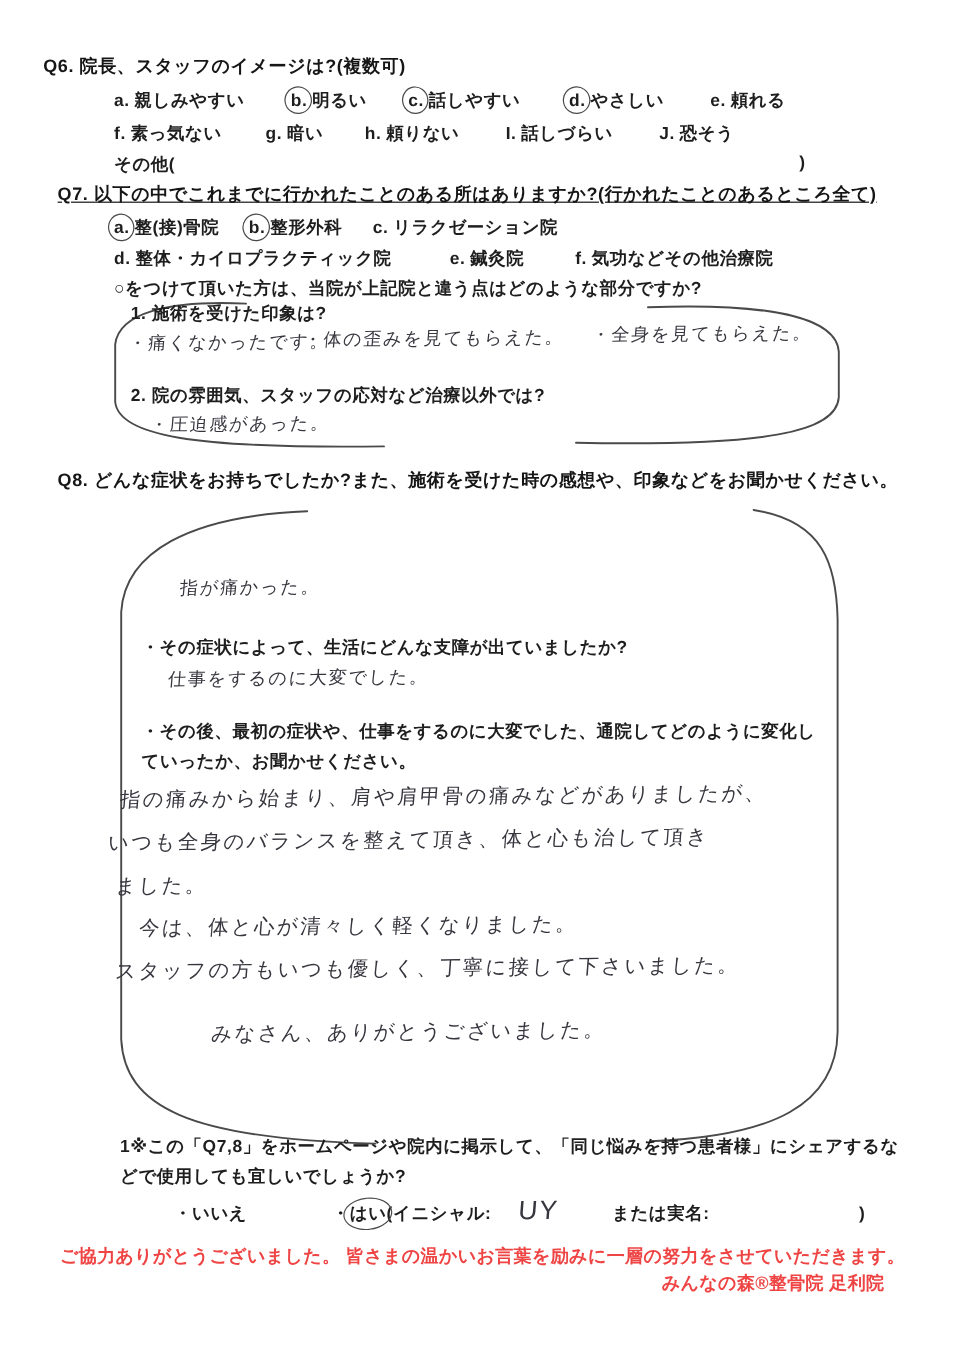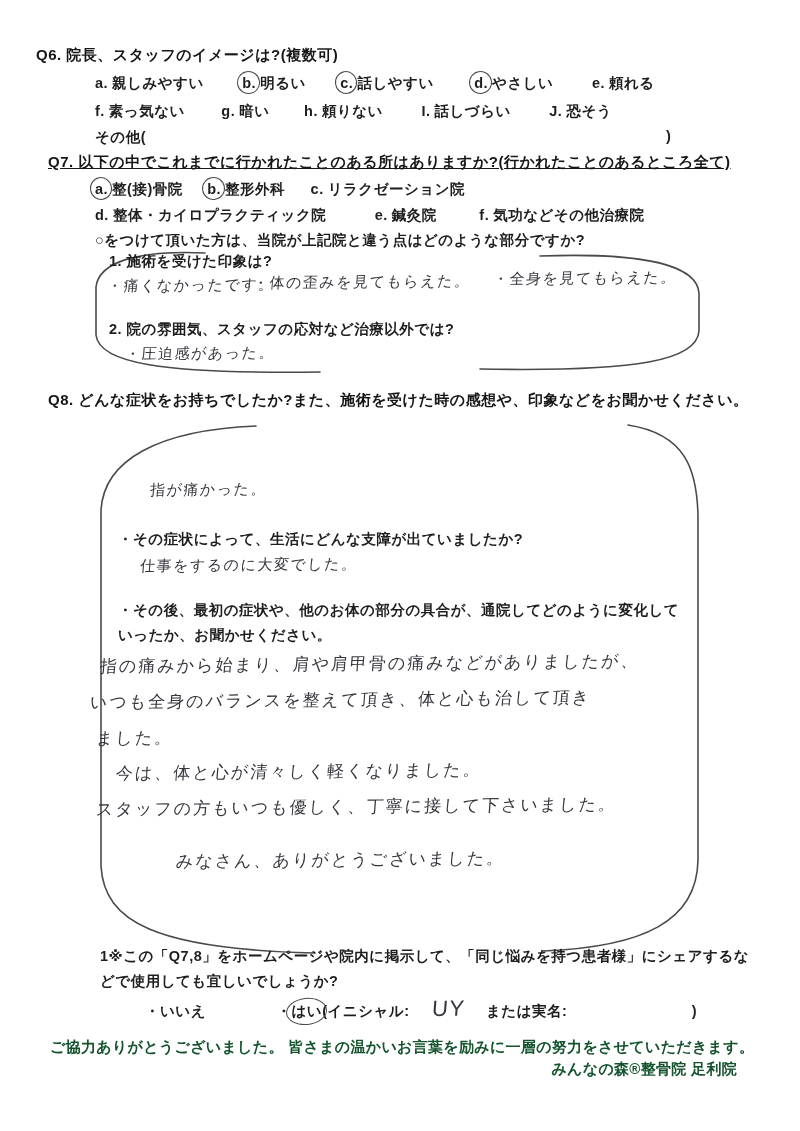--- a/index.html
+++ b/index.html
@@ -97,7 +97,7 @@
   <div class="abs printed" style="left:30px;top:112px;">・その症状によって、生活にどんな支障が出ていましたか?</div>
   <div class="abs hw" style="left:52px;top:139px;">仕事をするのに大変でした。</div>
 
-  <div class="abs printed wrap" style="left:30px;top:180px;width:566px;">・その後、最初の症状や、他のお体の部分の具合が、通院してどのように変化していったか、お聞かせください。</div>
+  <div class="abs printed wrap" style="left:30px;top:180px;width:566px;">・その後、最初の症状や、仕事をするのに大変でした、通院してどのように変化していったか、お聞かせください。</div>
 
   <div class="abs hw hw-big" style="left:12px;top:237px;">指の痛みから始まり、肩や肩甲骨の痛みなどがありましたが、</div>
   <div class="abs hw hw-big" style="left:2px;top:273px;">いつも全身のバランスを整えて頂き、体と心も治して頂き</div>

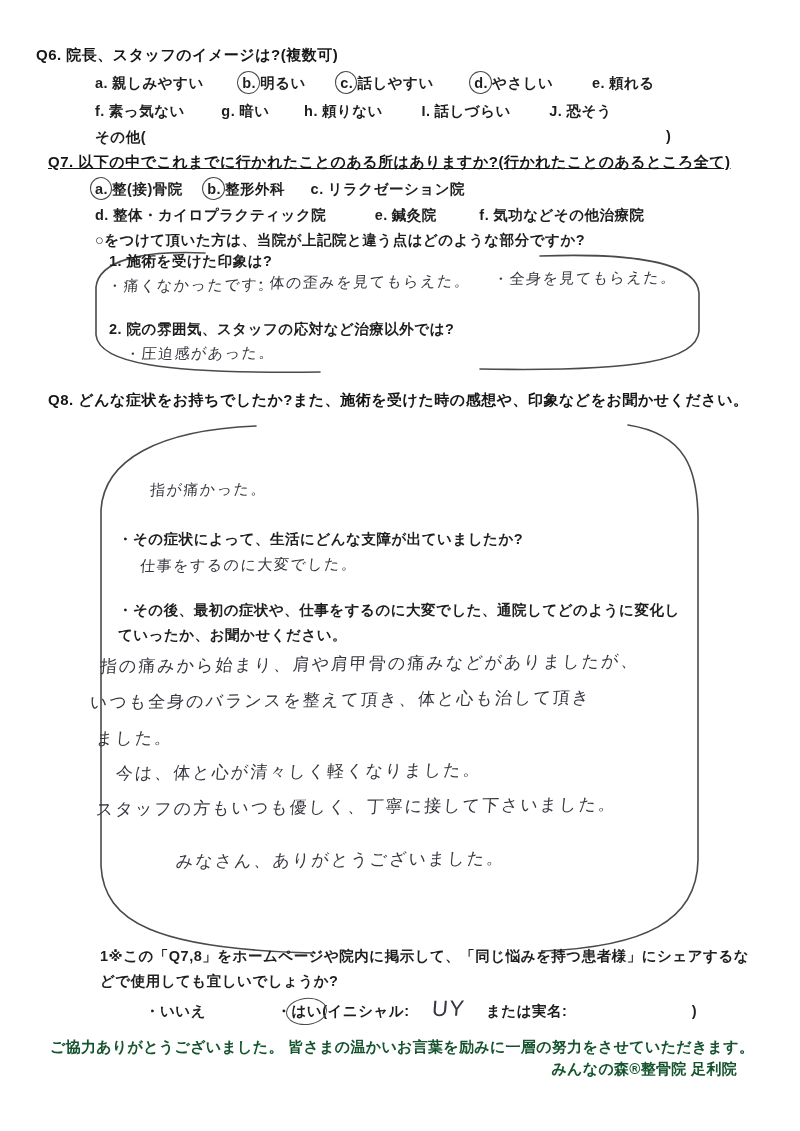--- a/index.html
+++ b/index.html
@@ -113,7 +113,7 @@
   <span class="printed" style="margin-right:66px;">・いいえ</span>
   <span class="printed"><span>・</span><span class="yes-circle">はい</span><span>(イニシャル:</span></span>
   <span class="hw" style="display:inline-block;margin-left:18px;font-size:22px;">UY</span>
-  <span class="printed" style="margin-left:16px;">または実名:</span>
+  <span class="printed" style="margin-left:40px;">または実名:</span>
   <span class="printed" style="margin-left:120px;">)</span>
 </div>
 

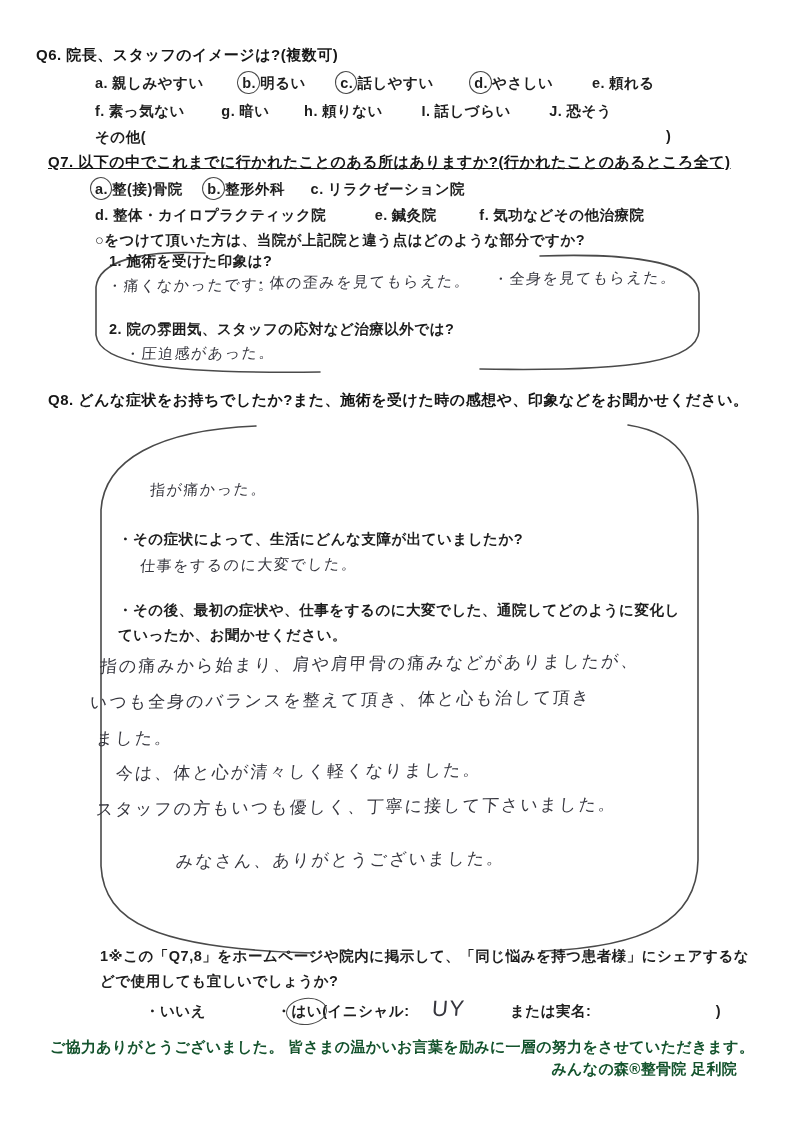--- a/index.html
+++ b/index.html
@@ -29,7 +29,7 @@
     content:"";position:absolute;left:-5px;top:-4px;right:-5px;bottom:-4px;
     border:1.4px solid #4a4a4a;border-radius:50%;transform:rotate(-6deg);
   }
-  .footer-bold{font-size:15px;font-weight:800;color:#14532d;letter-spacing:0.3px;}
+  .footer-bold{font-size:15px;font-weight:800;color:#ef4444;letter-spacing:0.3px;}
 </style>
 </head>
 <body>

